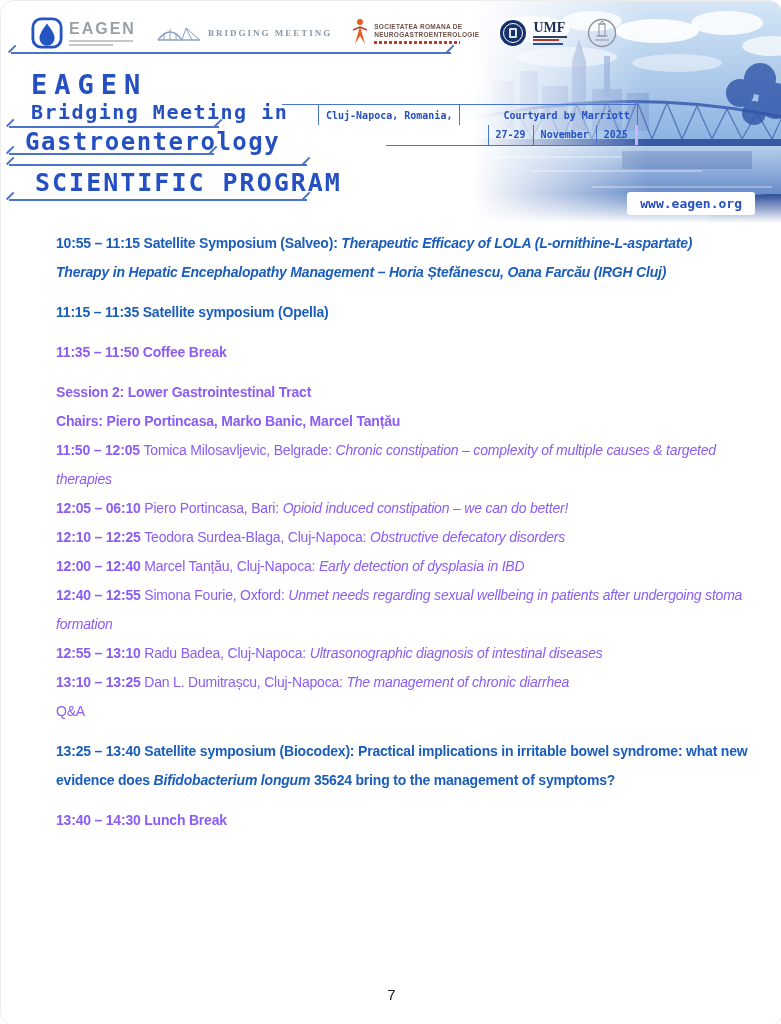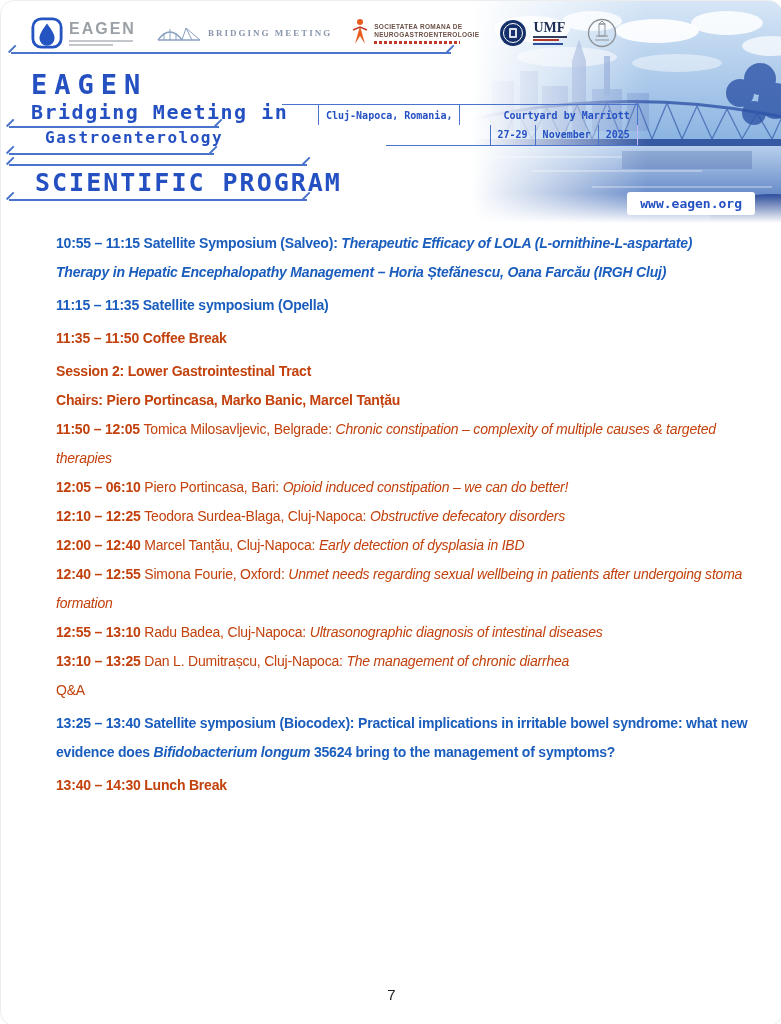--- a/index.html
+++ b/index.html
@@ -38,7 +38,7 @@
   .mono{font-family:"DejaVu Sans Mono","Liberation Mono",monospace;color:#2550c2;}
   .t1{position:absolute;top:68px;left:30px;font-size:27px;font-weight:700;letter-spacing:7px;z-index:3;}
   .t2{position:absolute;top:99px;left:30px;font-size:20px;font-weight:700;letter-spacing:1.5px;z-index:3;}
-  .t3{position:absolute;top:127px;left:44px;font-size:16px;font-weight:700;letter-spacing:1.5px;z-index:3;}
+  .t3{position:absolute;top:127px;left:24px;font-size:24px;font-weight:700;letter-spacing:1.5px;z-index:3;}
   .sp{position:absolute;top:167px;left:34px;font-size:25px;font-weight:700;letter-spacing:2px;z-index:3;}
 
   .venue{position:absolute;top:103px;left:281px;z-index:3;border-top:1.5px solid #4a74cc;

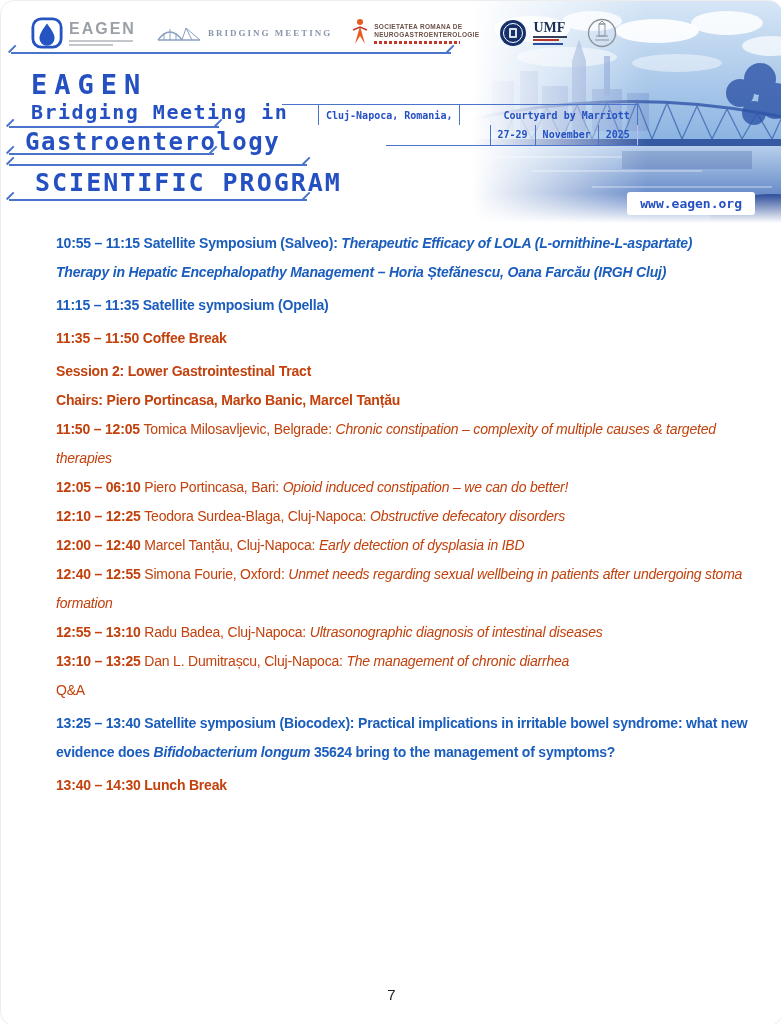--- a/index.html
+++ b/index.html
@@ -50,7 +50,7 @@
   .venue .r1 .c2{border-right:1px solid #4a74cc;}
   .venue .r2{display:flex;justify-content:flex-end;border-bottom:1.5px solid #4a74cc;margin-left:104px;}
   .venue .r2 .c{padding:4px 7px 5px 7px;border-left:1px solid #4a74cc;}
-  .venue .r2 .c:last-child{border-right:1px solid #c4b5fd;}
+  .venue .r2 .c:last-child{border-right:3px solid #c4b5fd;}
 
   .site-btn{position:absolute;top:173px;right:27px;z-index:4;background:#ffffff;
     color:#2550c2;font:700 13px "DejaVu Sans Mono","Liberation Mono",monospace;

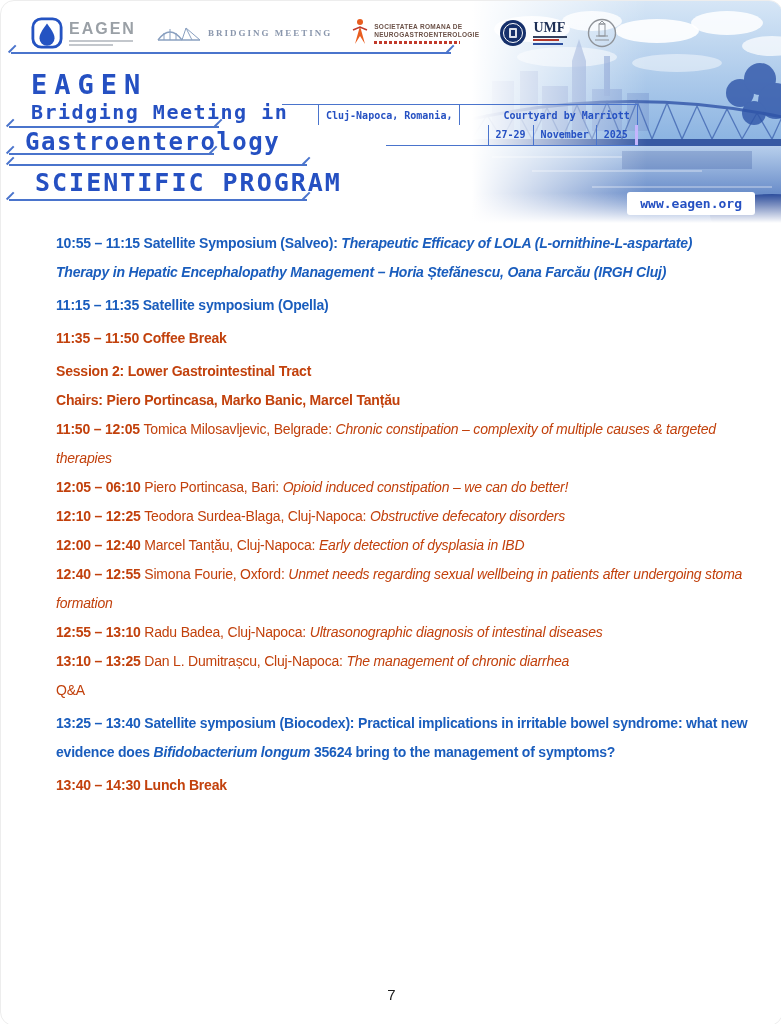--- a/index.html
+++ b/index.html
@@ -59,7 +59,7 @@
   
   .schedule{position:absolute;top:228px;left:55px;width:692px;z-index:1;}
   .entry{margin:0;font-size:14px;line-height:29px;color:#c2410c;letter-spacing:-.2px;}
-  .entry.gap{margin-top:4px;}
+  .entry.gap{margin-top:11px;}
   .entry.blue{color:#1a5dbd;}
   .entry .b{font-weight:700;}
   .entry .i{font-style:italic;}

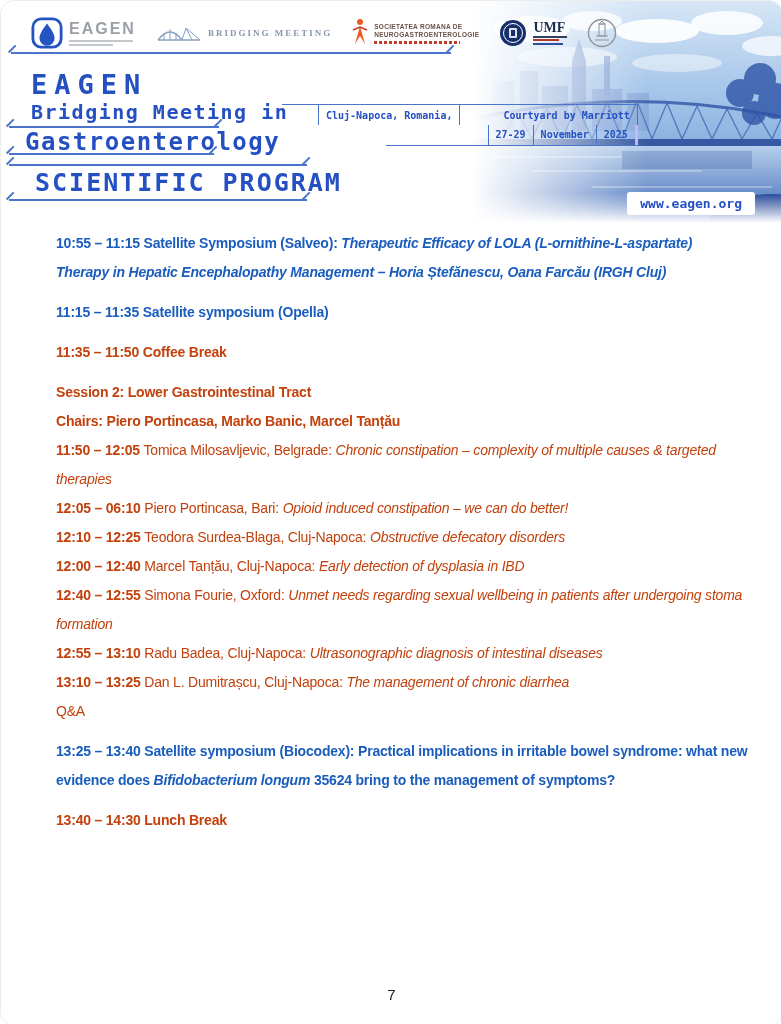--- a/index.html
+++ b/index.html
@@ -58,7 +58,7 @@
 
   
   .schedule{position:absolute;top:228px;left:55px;width:692px;z-index:1;}
-  .entry{margin:0;font-size:14px;line-height:29px;color:#c2410c;letter-spacing:-.2px;}
+  .entry{margin:0;font-size:14px;line-height:29px;color:#8b5cf6;letter-spacing:-.2px;}
   .entry.gap{margin-top:11px;}
   .entry.blue{color:#1a5dbd;}
   .entry .b{font-weight:700;}

